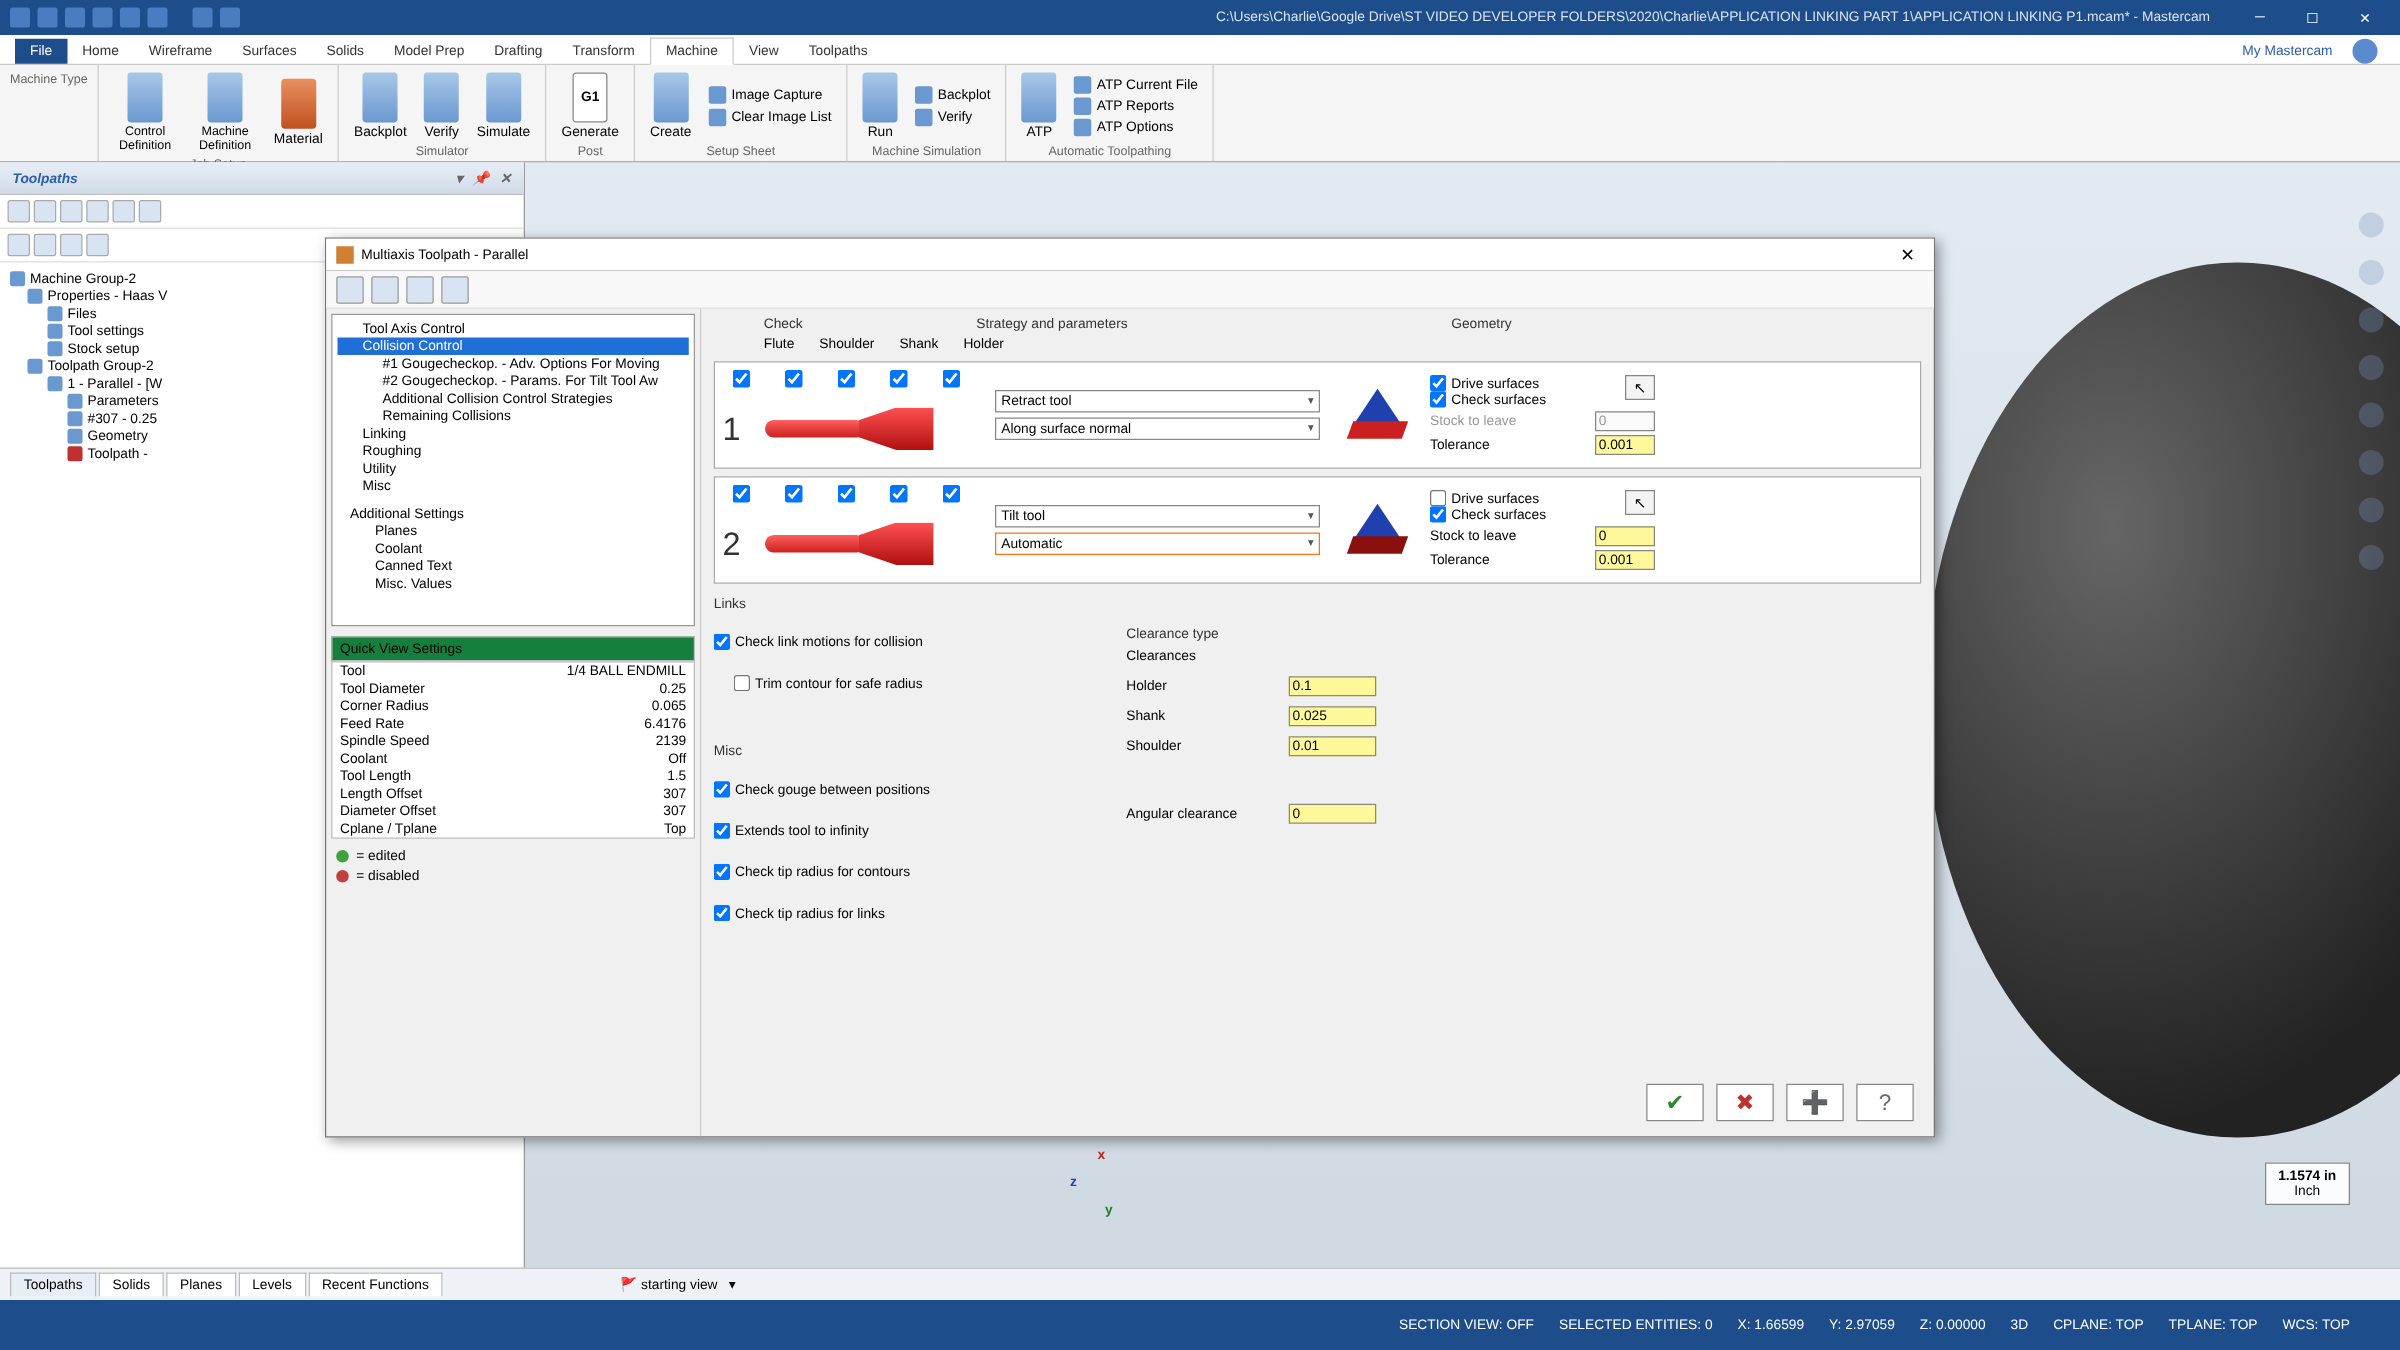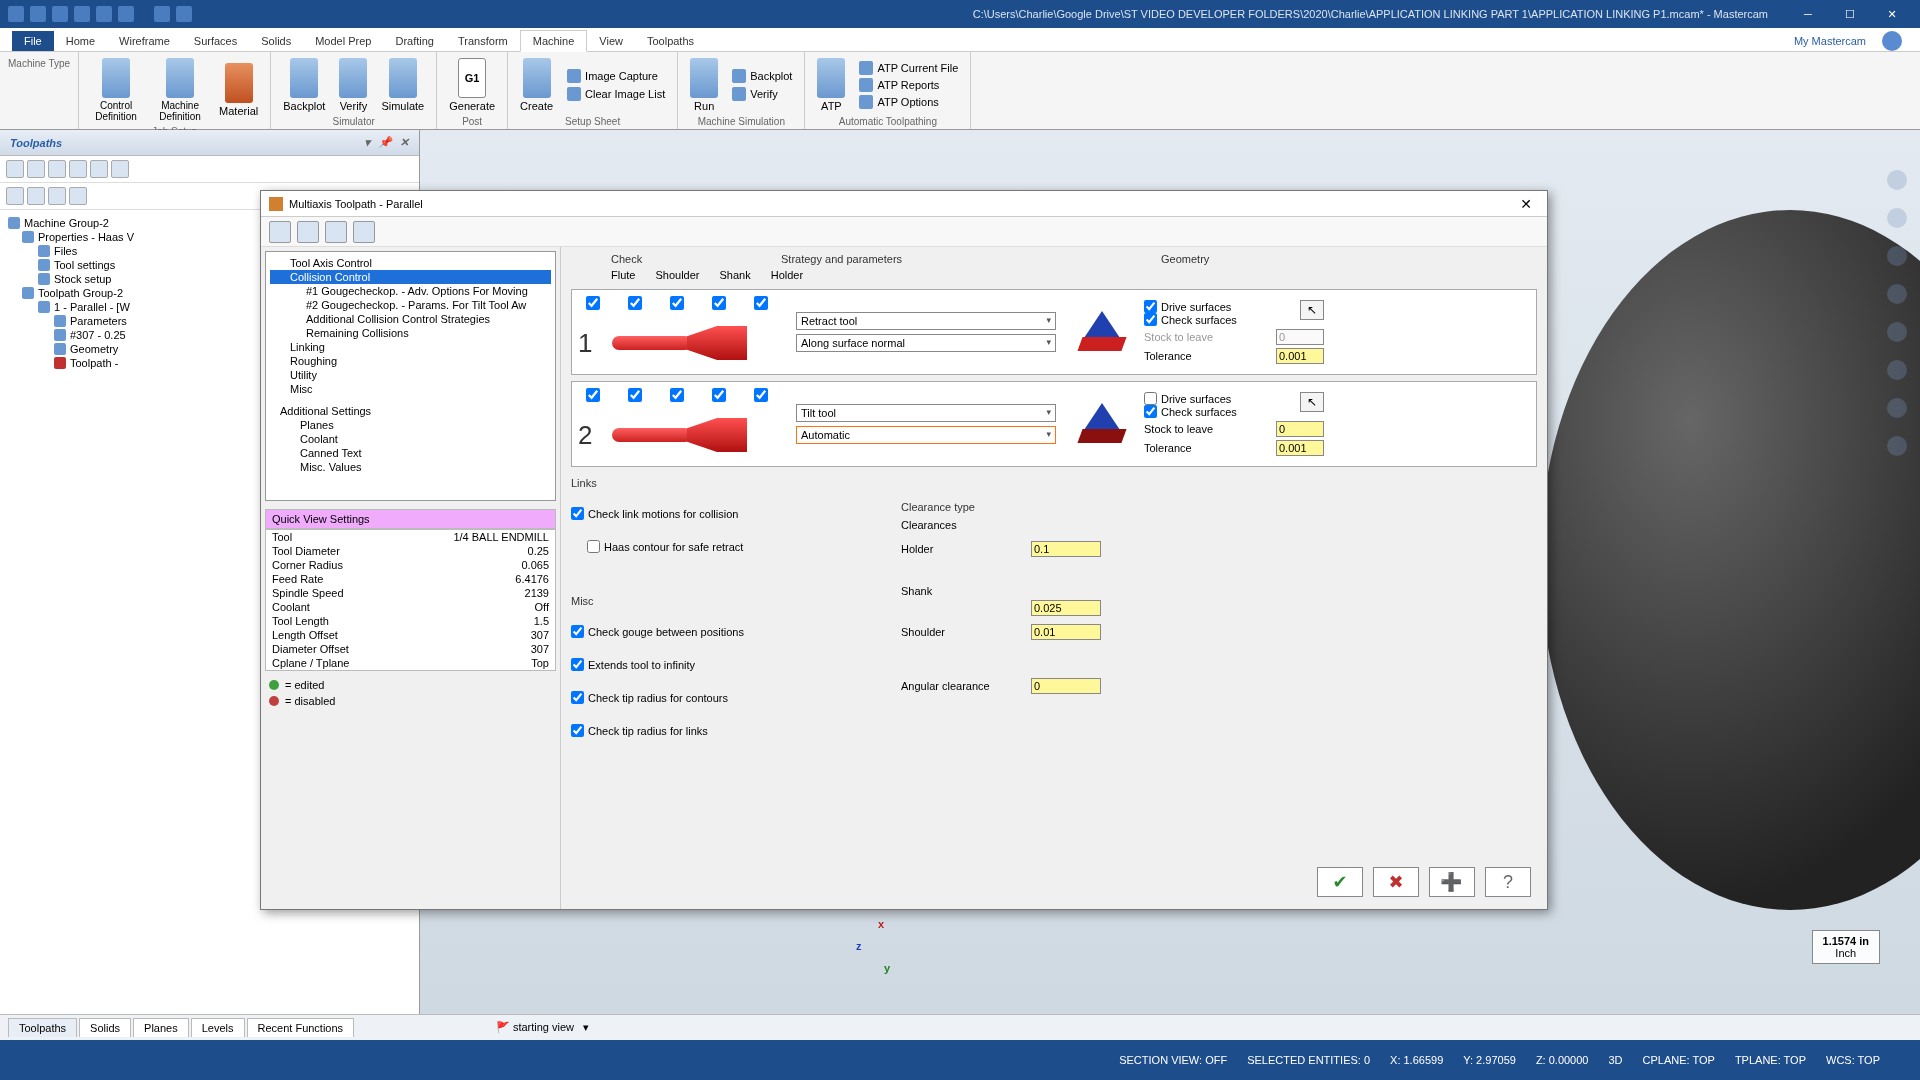--- a/index.html
+++ b/index.html
@@ -57,7 +57,7 @@
 .dlg-tree { flex: 0 0 250px; overflow: auto; border: 1px solid #999; margin: 4px; background: #fff; padding: 4px; font-size: 11px; }
 .dlg-tree-item { padding: 1px 0 1px 20px; }
 .dlg-tree-item.sel { background: #1e6fd8; color: #fff; }
-.qvs-title { background: #f0abfc; padding: 3px 6px; border: 1px solid #bbb; margin: 4px 4px 0; font-size: 11px; }
+.qvs-title { background: #15803d; padding: 3px 6px; border: 1px solid #bbb; margin: 4px 4px 0; font-size: 11px; }
 .qvs-body { border: 1px solid #bbb; margin: 0 4px; background: #fff; font-size: 11px; max-height: 150px; overflow: auto;}
 .qvs-row { display: flex; padding: 1px 6px; }
 .qvs-row .k { flex: 1; }

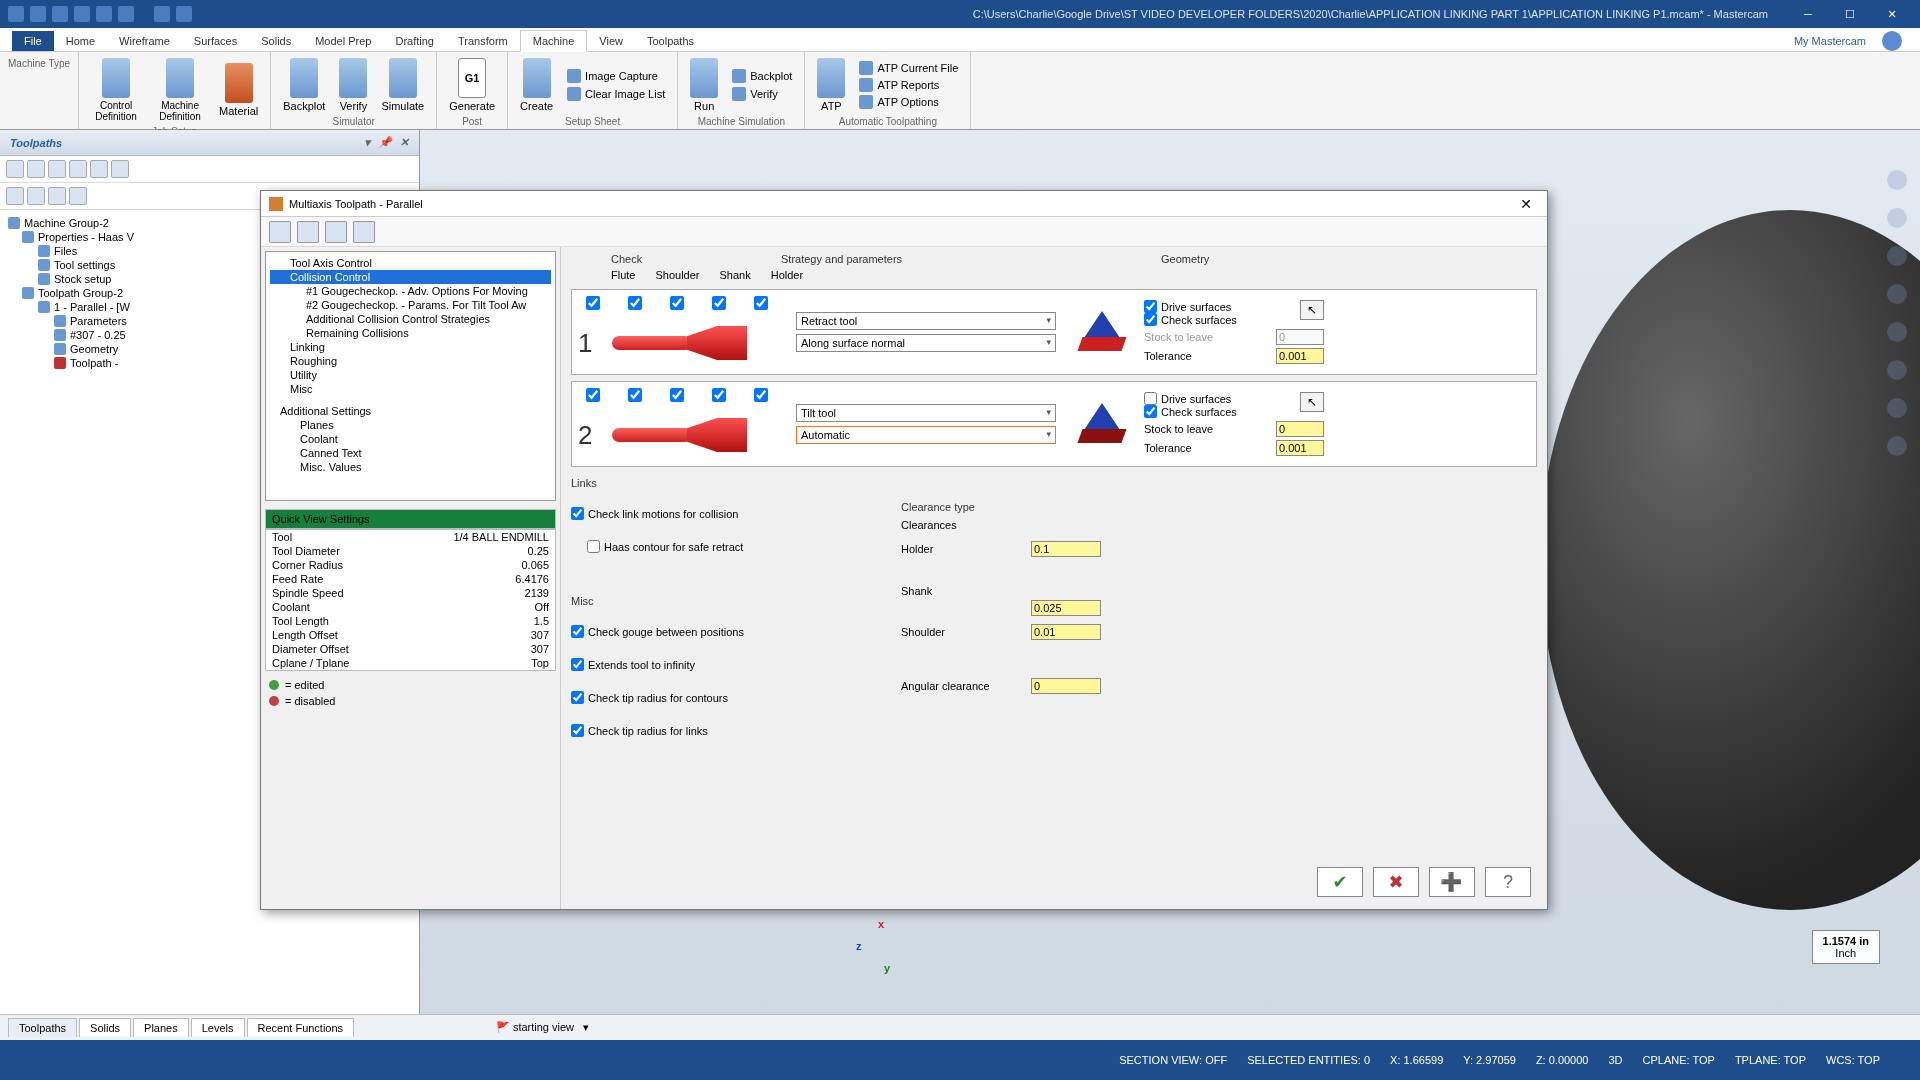--- a/index.html
+++ b/index.html
@@ -580,7 +580,7 @@
           </div>
         <div class="chk-line" style="padding-left:16px;">
             <input type="checkbox" style="">
-            <span>Haas contour for safe retract</span>
+            <span>Trim contour for safe radius</span>
           </div>
 
         <div class="sec-title" style="margin-top:40px;">Misc</div>

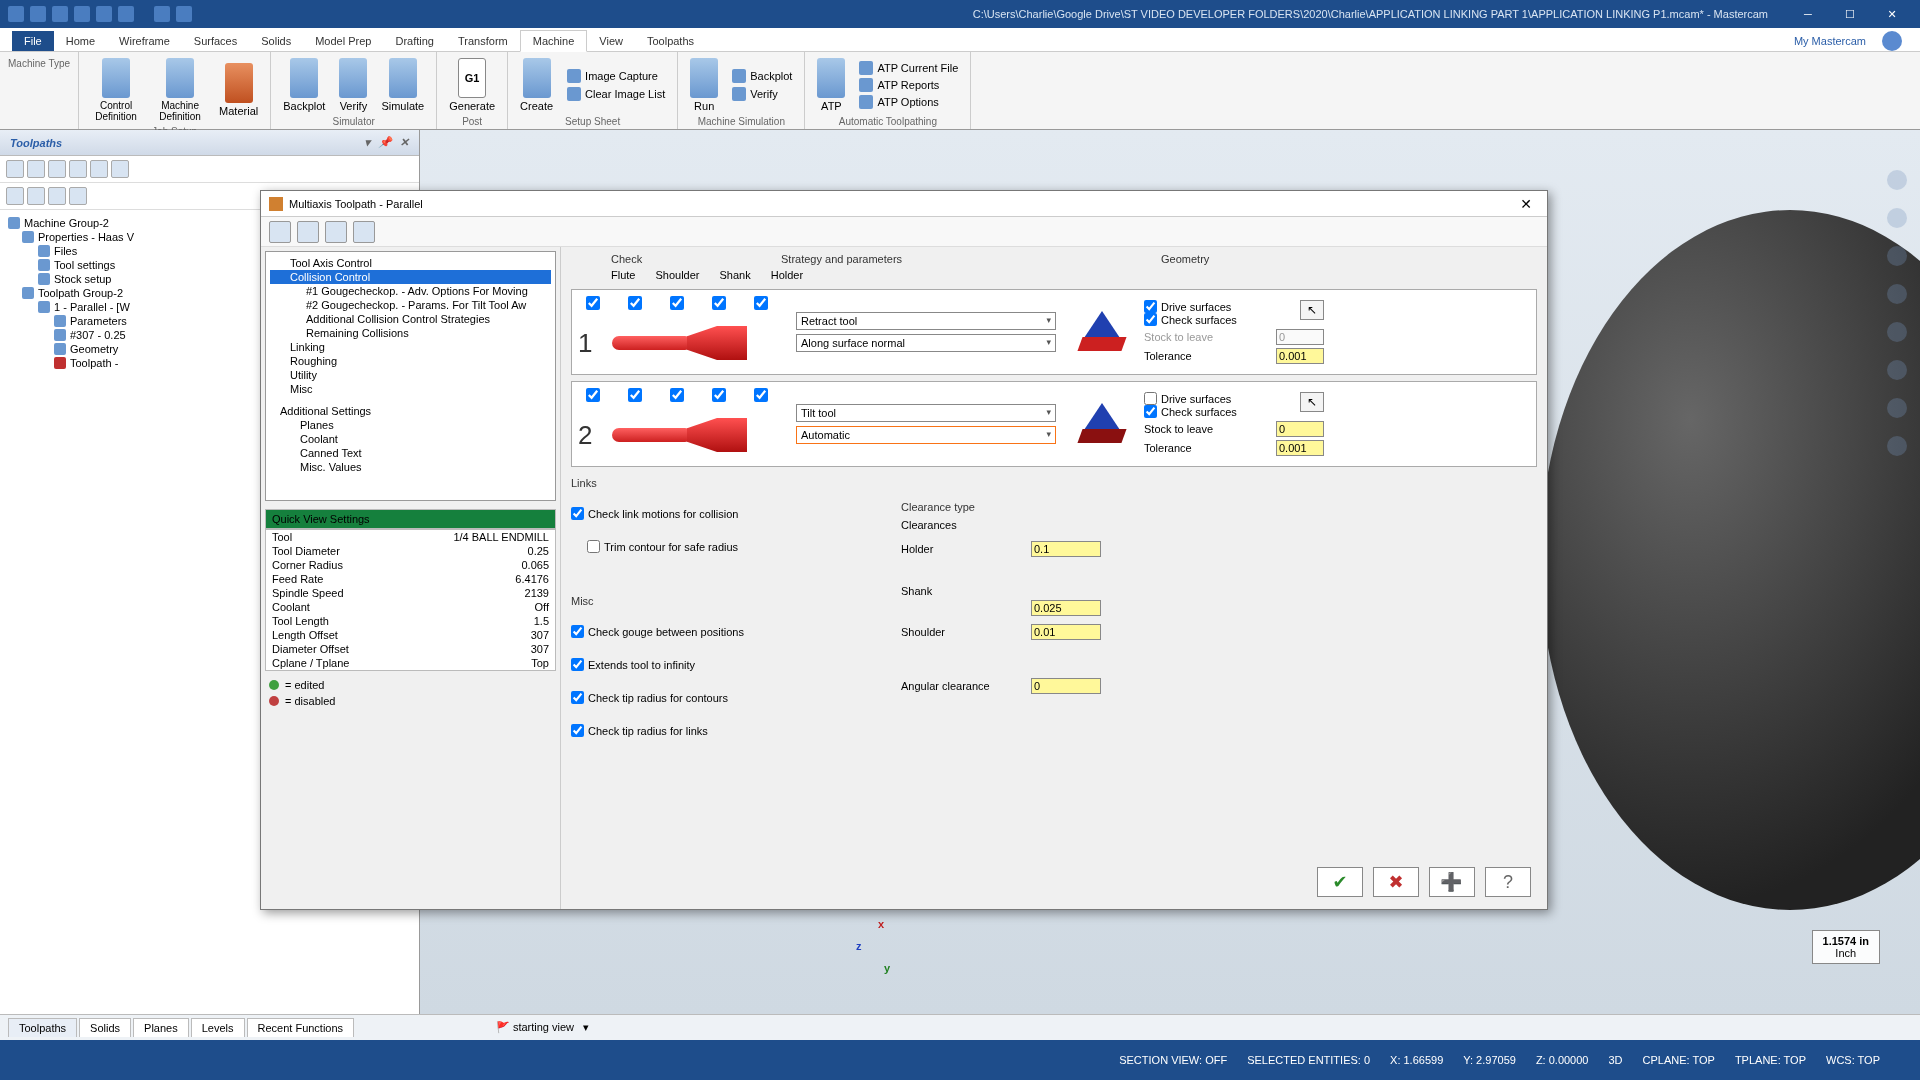--- a/index.html
+++ b/index.html
@@ -612,7 +612,7 @@
             </div>
           <div class="clear-row">
               <span class="cl">Shank</span>
-              <input class="numedit y" style="width: 70px; margin-top: 35px;" value="0.025">
+              <input class="numedit y" style="width: 70px;" value="0.025">
             </div>
           <div class="clear-row">
               <span class="cl">Shoulder</span>

